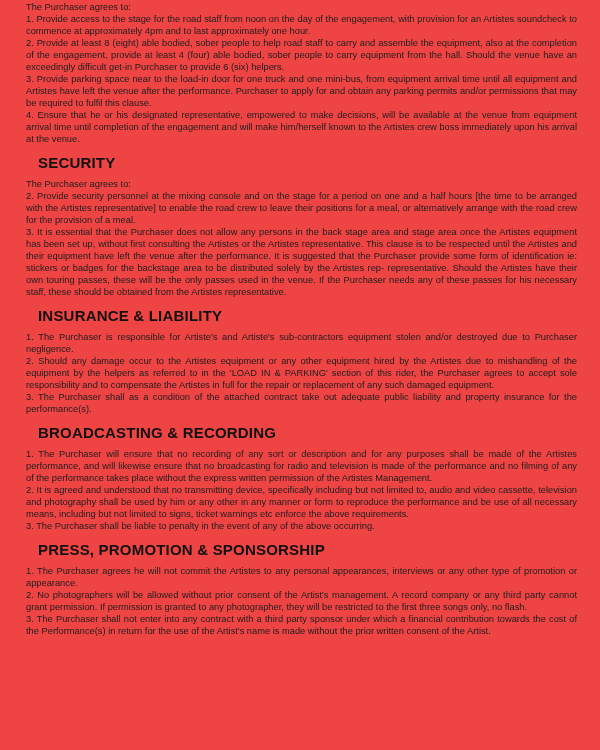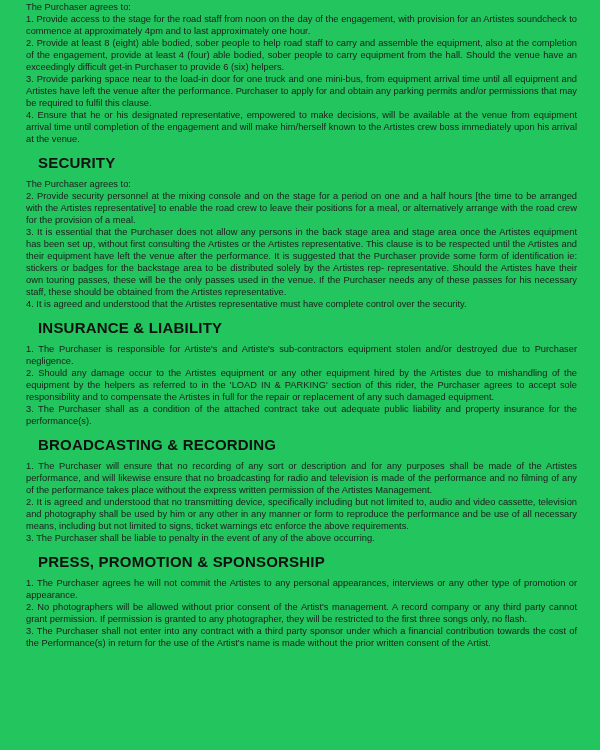--- a/index.html
+++ b/index.html
@@ -19,7 +19,7 @@
     width: 600px;
     height: 750px;
     padding: 1px 23px 0 26px;
-    background: #22c55e;
+    background: #ef4444;
   }
   .page p {
     margin: 0;

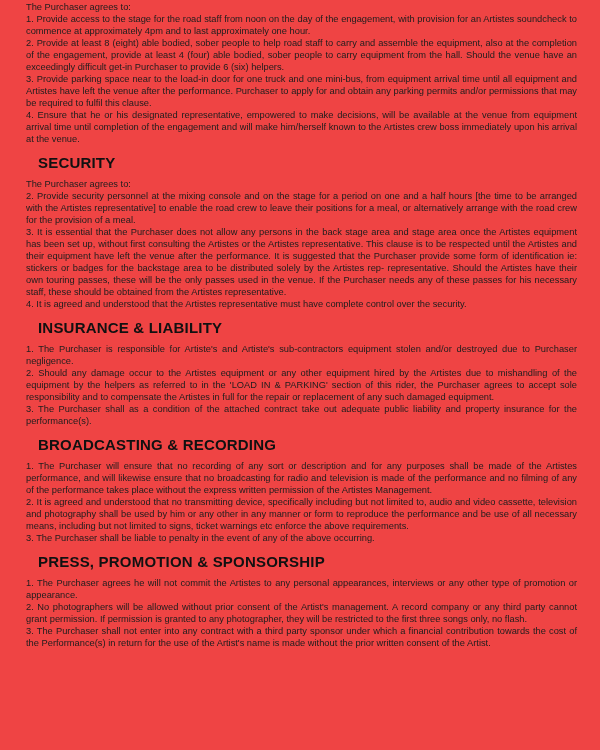--- a/index.html
+++ b/index.html
@@ -57,7 +57,6 @@
     <p>The Purchaser agrees to:</p>
     <p>2. Provide security personnel at the mixing console and on the stage for a period on one and a half hours [the time to be arranged with the Artistes representative] to enable the road crew to leave their positions for a meal, or alternatively arrange with the road crew for the provision of a meal.</p>
     <p>3. It is essential that the Purchaser does not allow any persons in the back stage area and stage area once the Artistes equipment has been set up, without first consulting the Artistes or the Artistes representative. This clause is to be respected until the Artistes and their equipment have left the venue after the performance. It is suggested that the Purchaser provide some form of identification ie: stickers or badges for the backstage area to be distributed solely by the Artistes rep- representative. Should the Artistes have their own touring passes, these will be the only passes used in the venue. If the Purchaser needs any of these passes for his necessary staff, these should be obtained from the Artistes representative.</p>
-    <p>4. It is agreed and understood that the Artistes representative must have complete control over the security.</p>
   </section>
 
   <section>

